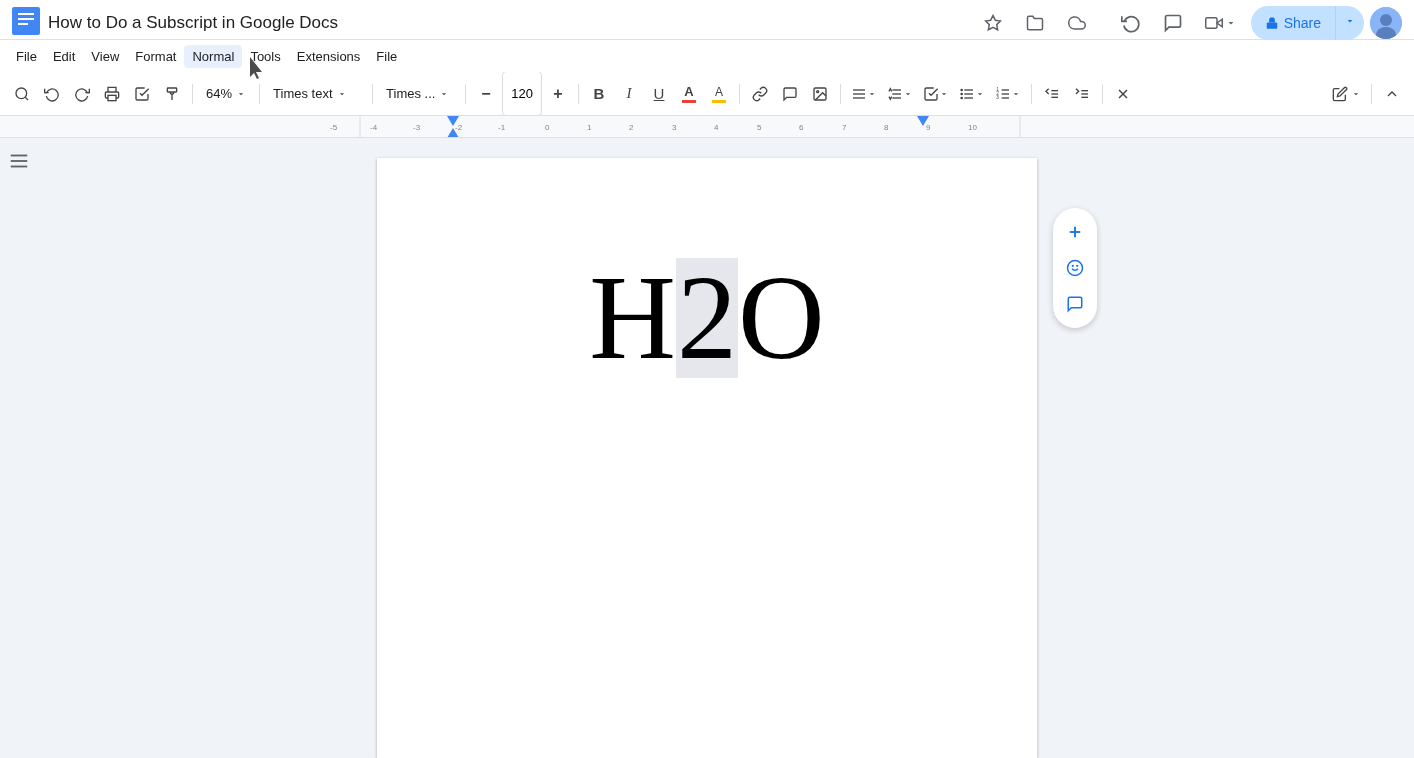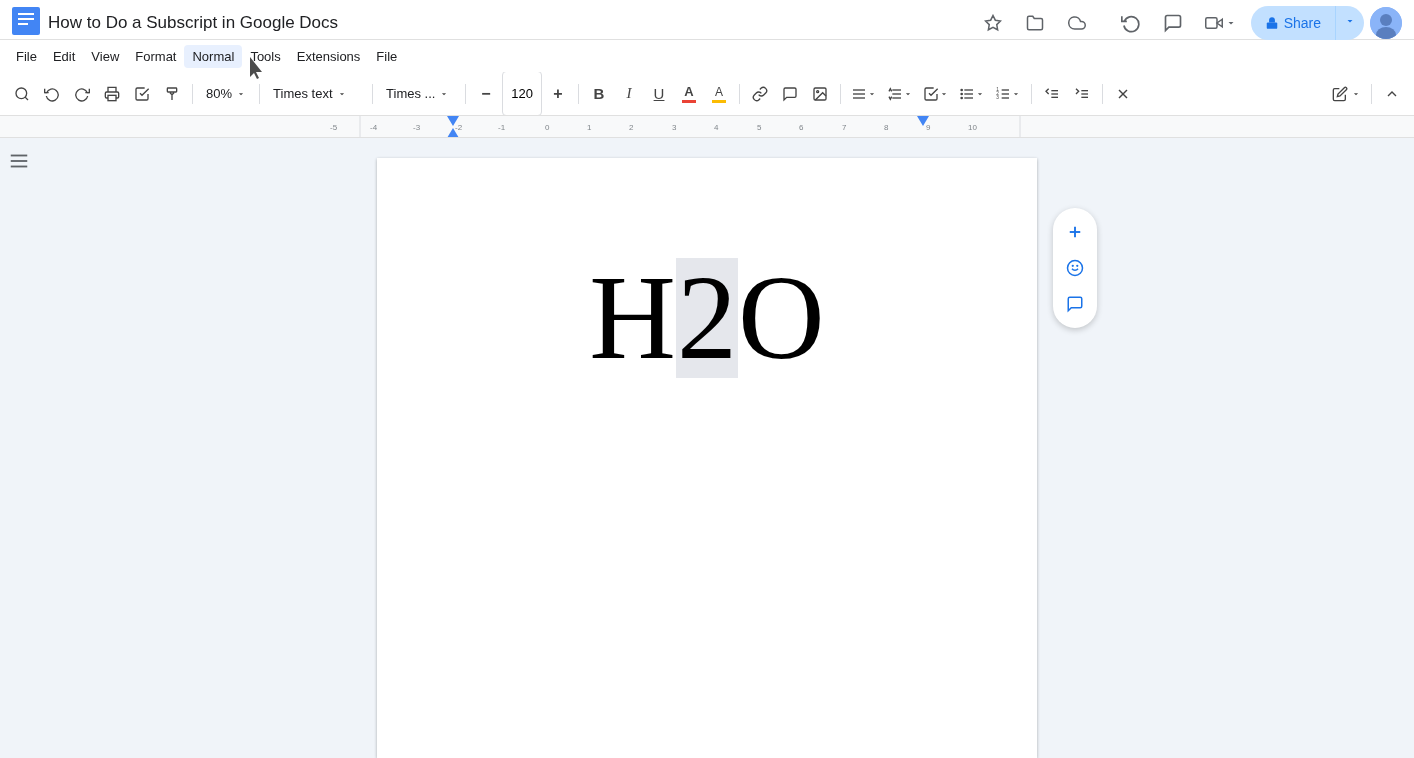--- a/index.html
+++ b/index.html
@@ -285,7 +285,7 @@
   <div class="tb-sep"></div>
 
   <div class="tb-select">
-    <span>80%</span>
+    <span>64%</span>
     <svg width="10" height="10" viewBox="0 0 24 24" fill="#444">
         <path d="M7 10l5 5 5-5z"></path>
       </svg>

